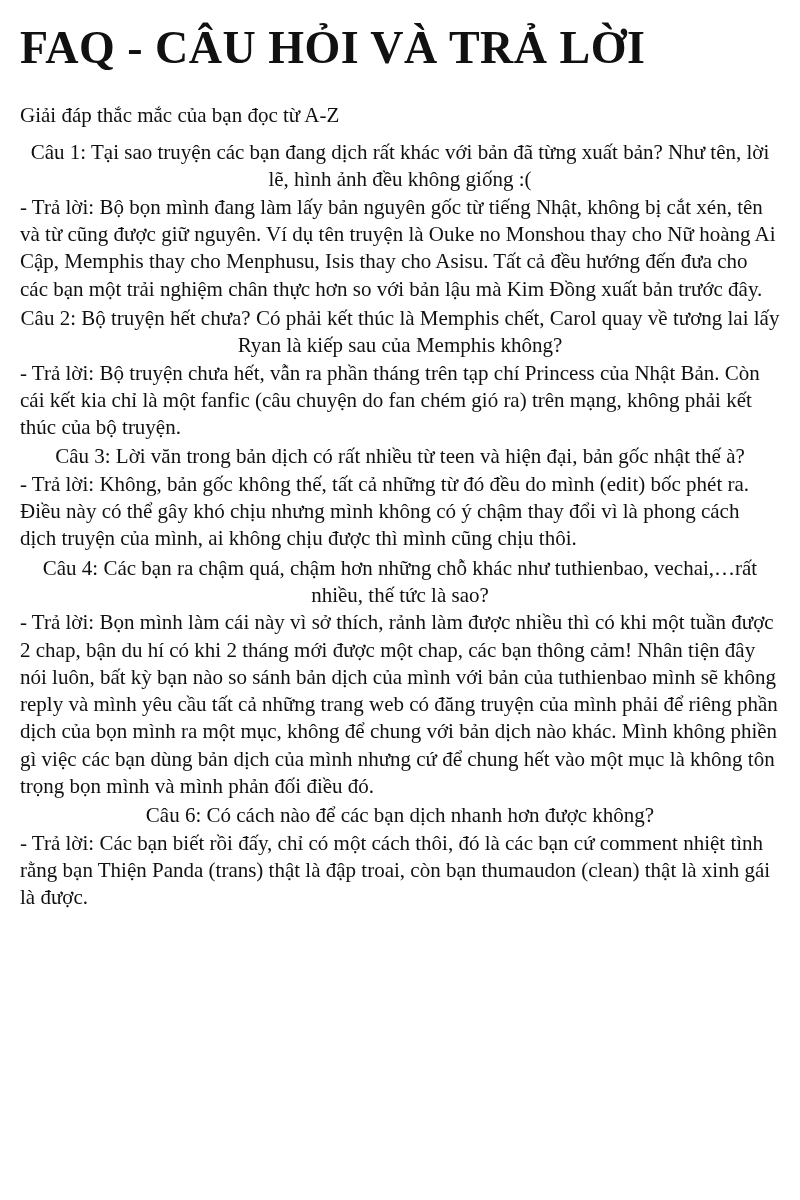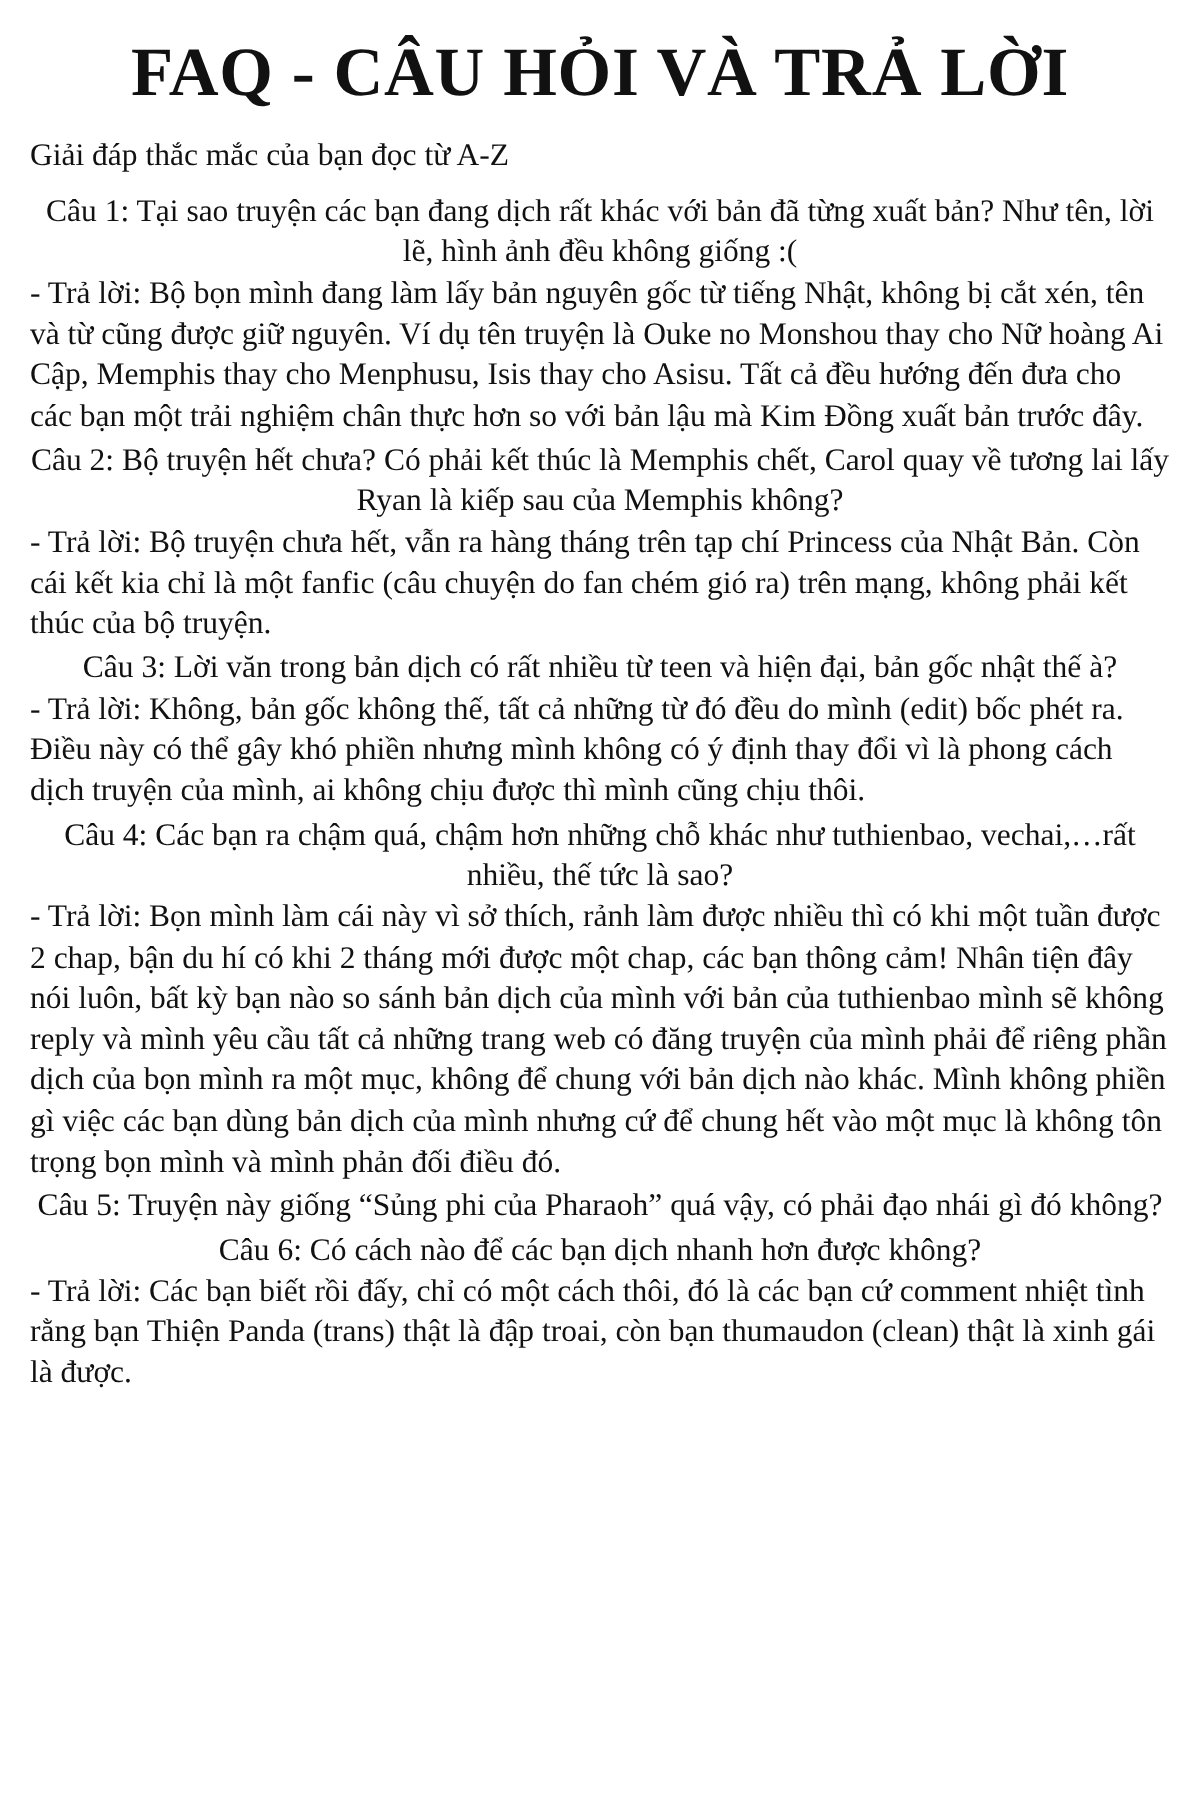--- a/index.html
+++ b/index.html
@@ -22,12 +22,12 @@
     position: relative;
   }
   .doc-title {
-    text-align: center;
+    text-align: left;
     font-size: 46px;
     line-height: 1.05;
     font-weight: 700;
     letter-spacing: 0.5px;
-    margin: 6px 0 18px 0;
+    margin: 6px 0 30px 0;
     white-space: nowrap;
   }
   .subtitle {

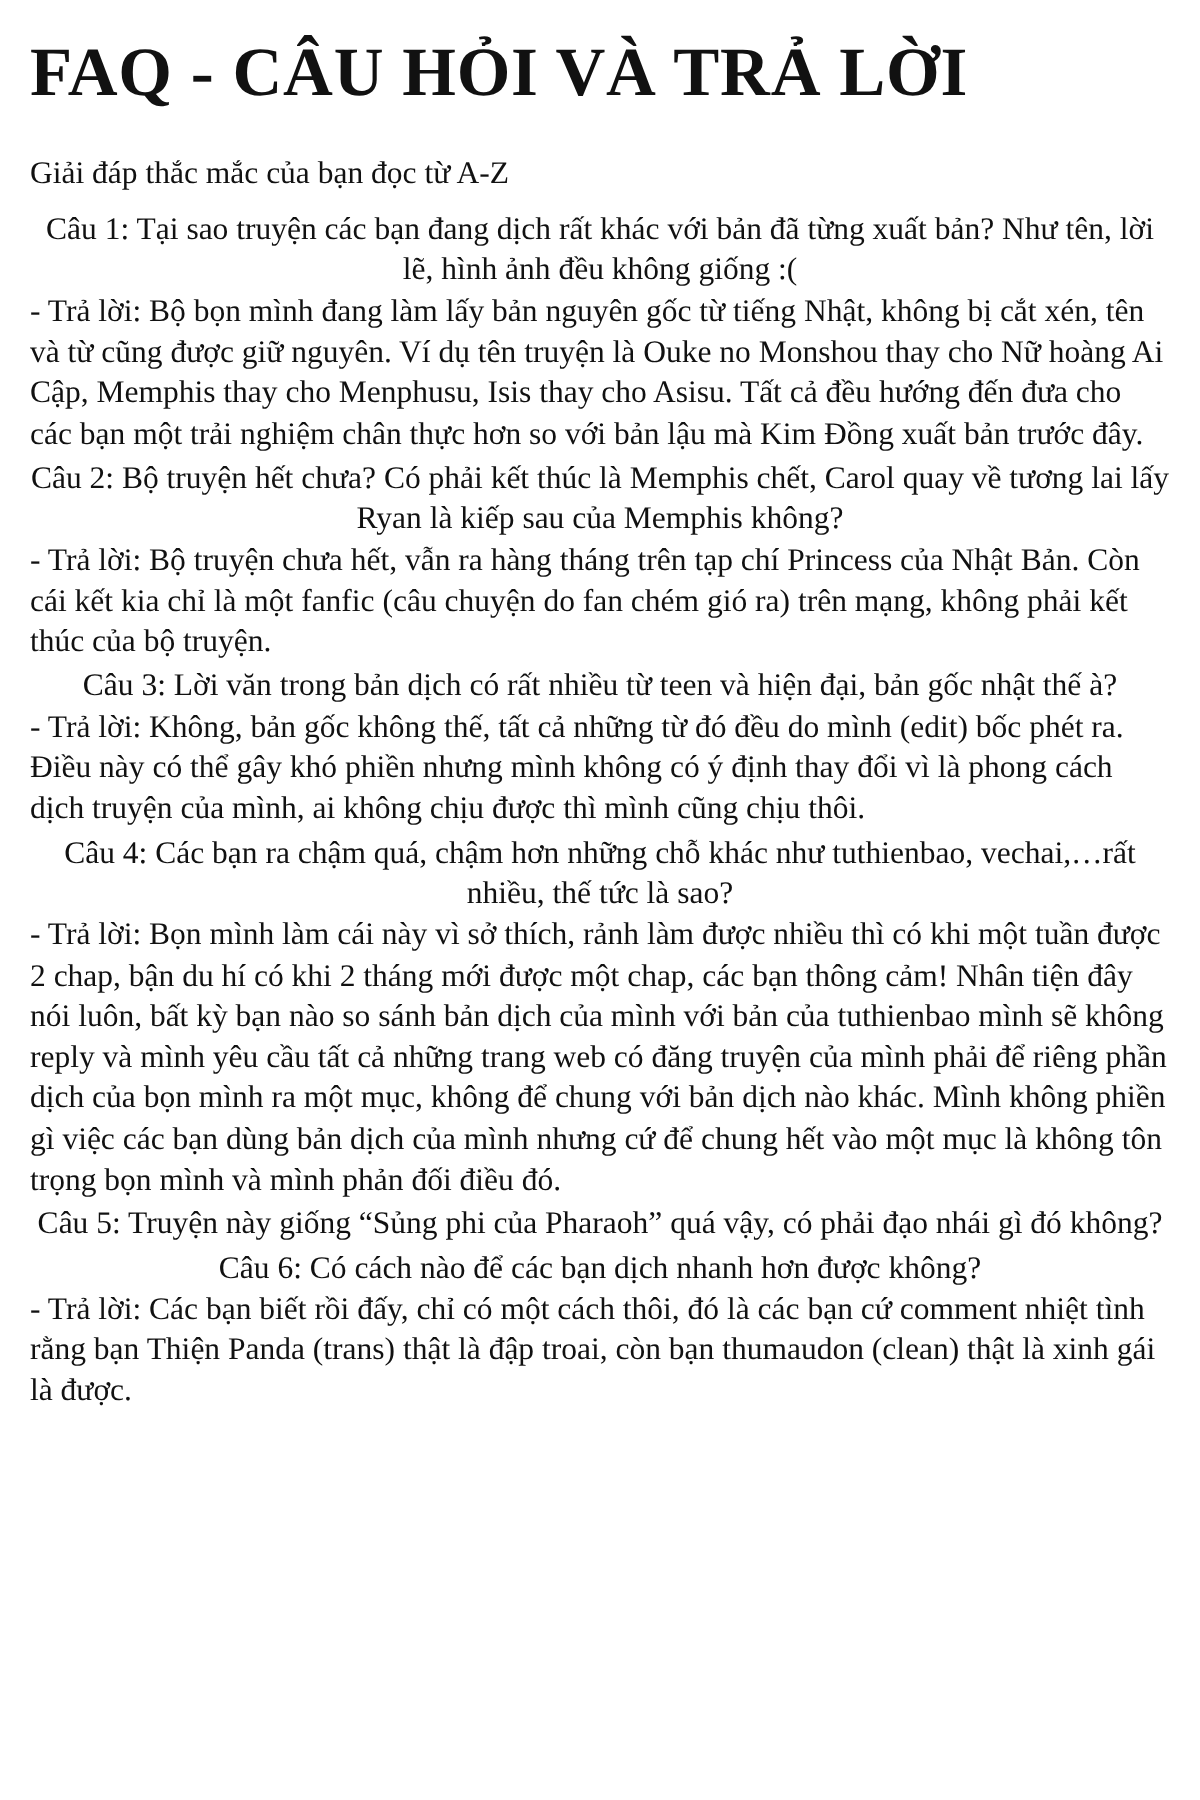--- a/index.html
+++ b/index.html
@@ -67,7 +67,7 @@
 
   <div class="qa-block">
     <p class="question">Câu 2: Bộ truyện hết chưa? Có phải kết thúc là Memphis chết, Carol quay về tương lai lấy Ryan là kiếp sau của Memphis không?</p>
-    <p class="answer">- Trả lời: Bộ truyện chưa hết, vẫn ra hàng tháng trên tạp chí Princess của Nhật Bản. Còn cái kết kia chỉ là một fanfic (câu chuyện do fan chém gió ra) trên mạng, không phải kết thúc của bộ truyện.</p>
+    <p class="answer">- Trả lời: Bộ truyện chưa hết, vẫn ra phần tháng trên tạp chí Princess của Nhật Bản. Còn cái kết kia chỉ là một fanfic (câu chuyện do fan chém gió ra) trên mạng, không phải kết thúc của bộ truyện.</p>
   </div>
 
   <div class="qa-block">

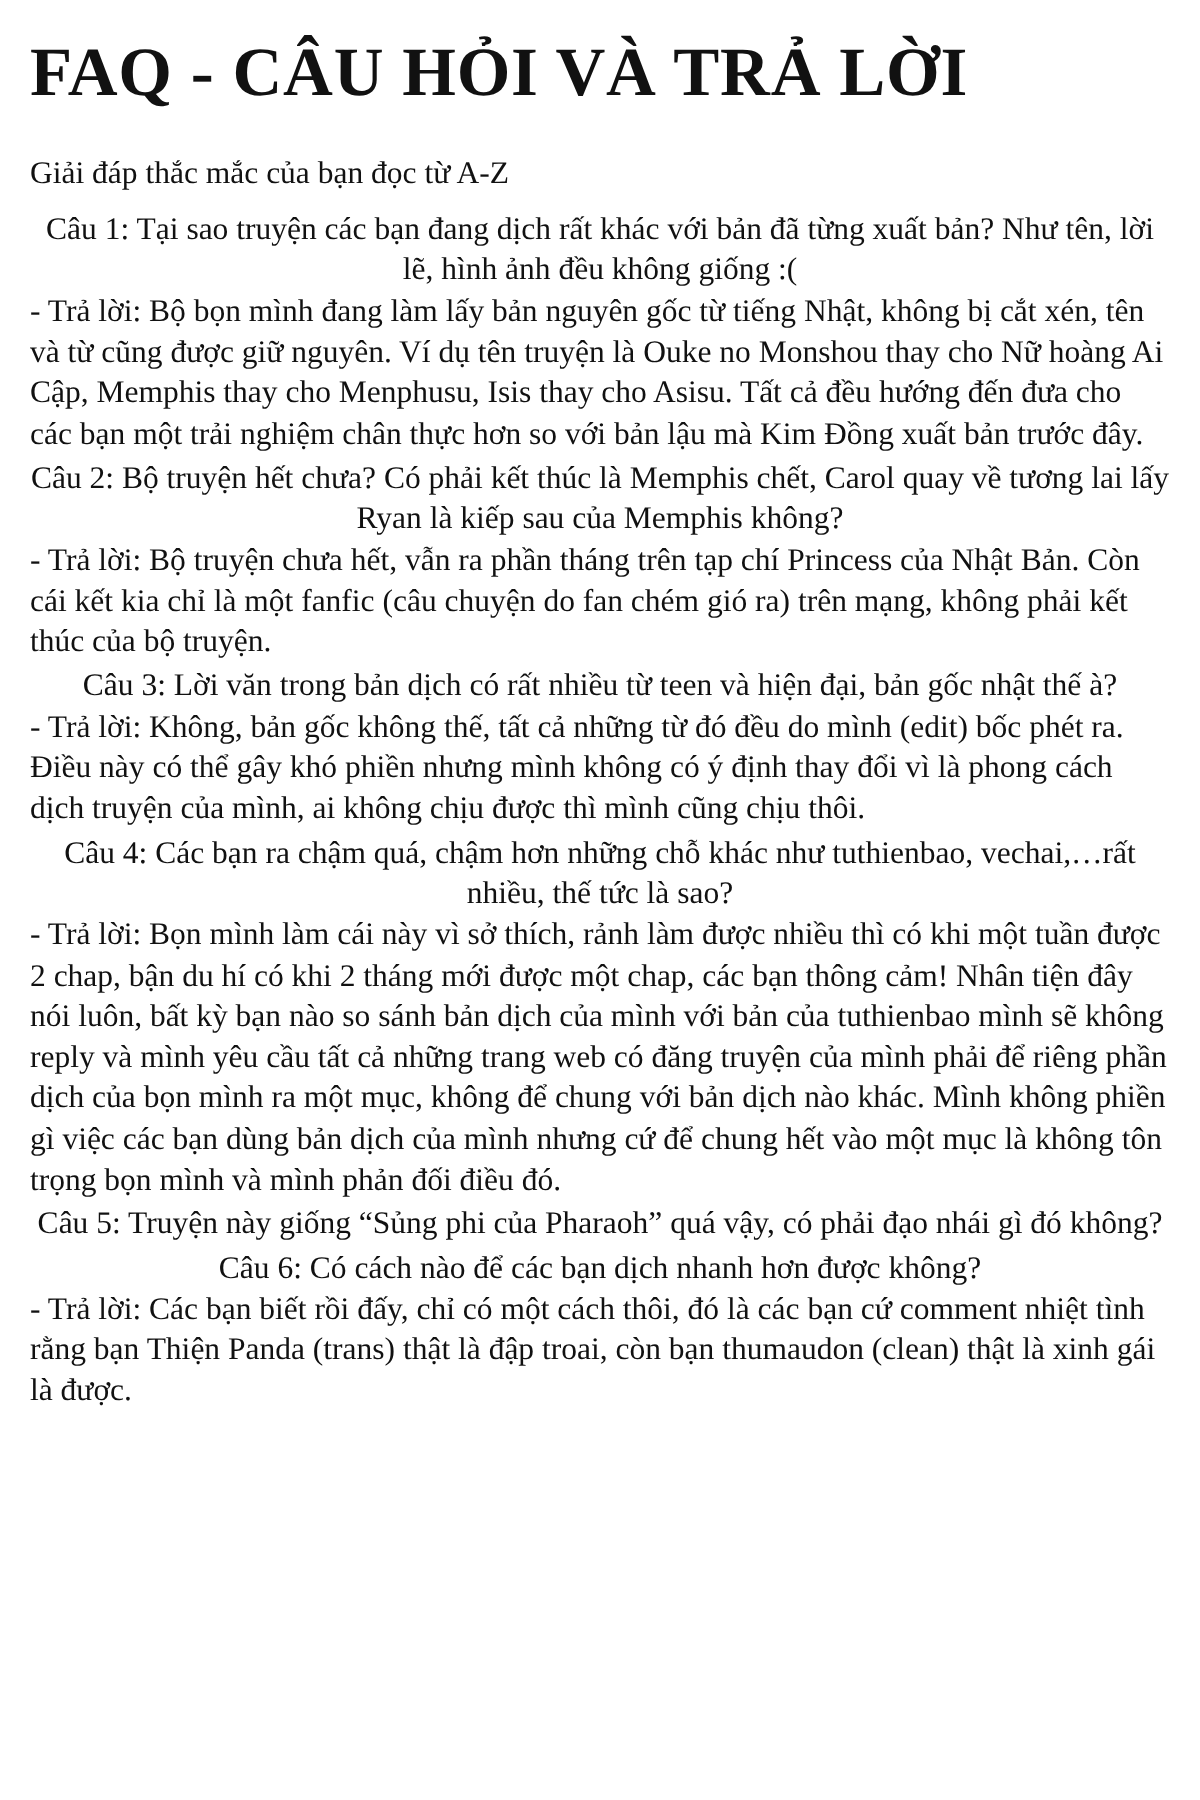--- a/index.html
+++ b/index.html
@@ -72,7 +72,7 @@
 
   <div class="qa-block">
     <p class="question">Câu 3: Lời văn trong bản dịch có rất nhiều từ teen và hiện đại, bản gốc nhật thế à?</p>
-    <p class="answer">- Trả lời: Không, bản gốc không thế, tất cả những từ đó đều do mình (edit) bốc phét ra. Điều này có thể gây khó phiền nhưng mình không có ý định thay đổi vì là phong cách dịch truyện của mình, ai không chịu được thì mình cũng chịu thôi.</p>
+    <p class="answer">- Trả lời: Không, bản gốc không thế, tất cả những từ đó đều do mình (edit) bốc phét ra. Điều này có thể gây khó chịu nhưng mình không có ý chậm thay đổi vì là phong cách dịch truyện của mình, ai không chịu được thì mình cũng chịu thôi.</p>
   </div>
 
   <div class="qa-block">

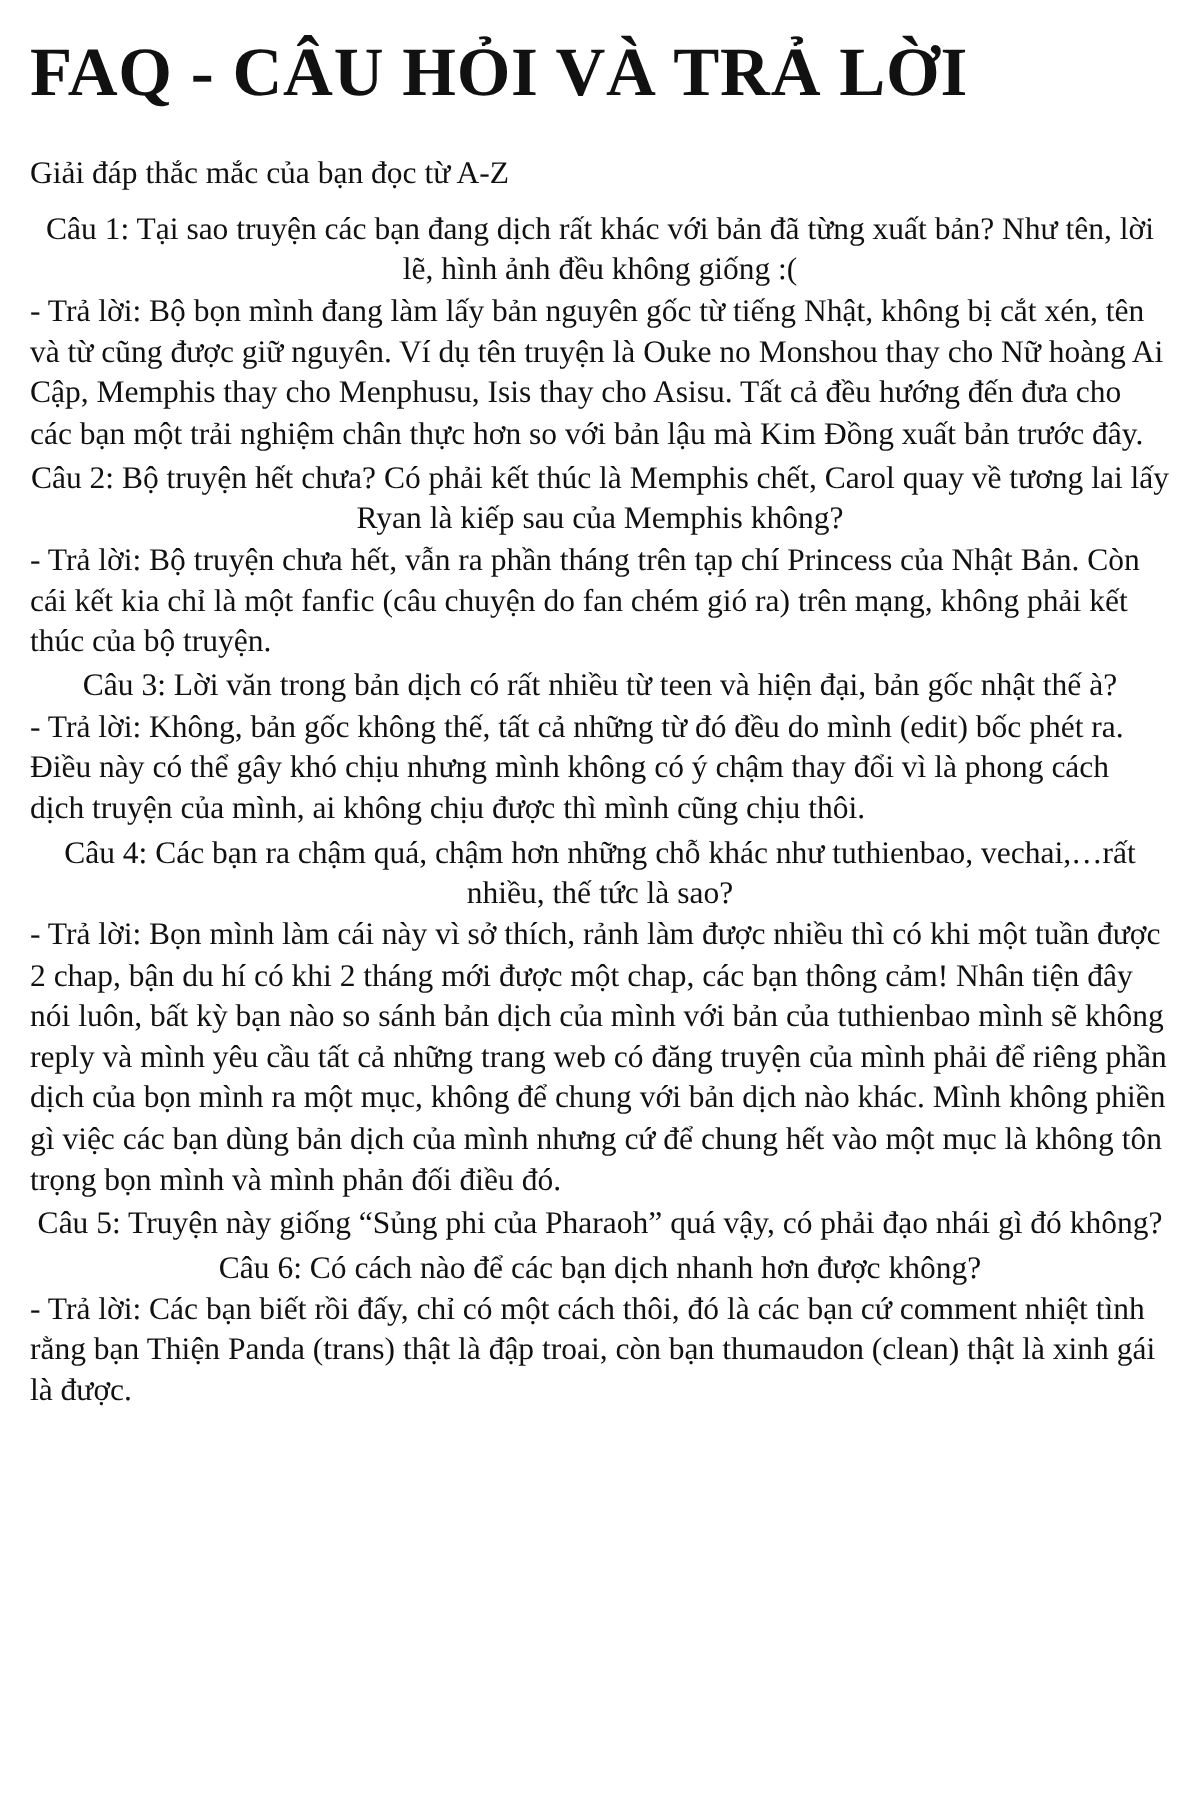--- a/index.html
+++ b/index.html
@@ -81,7 +81,6 @@
   </div>
 
   <div class="qa-block">
-    <p class="question">Câu 5: Truyện này giống “Sủng phi của Pharaoh” quá vậy, có phải đạo nhái gì đó không?</p>
   </div>
 
   <div class="qa-block">

